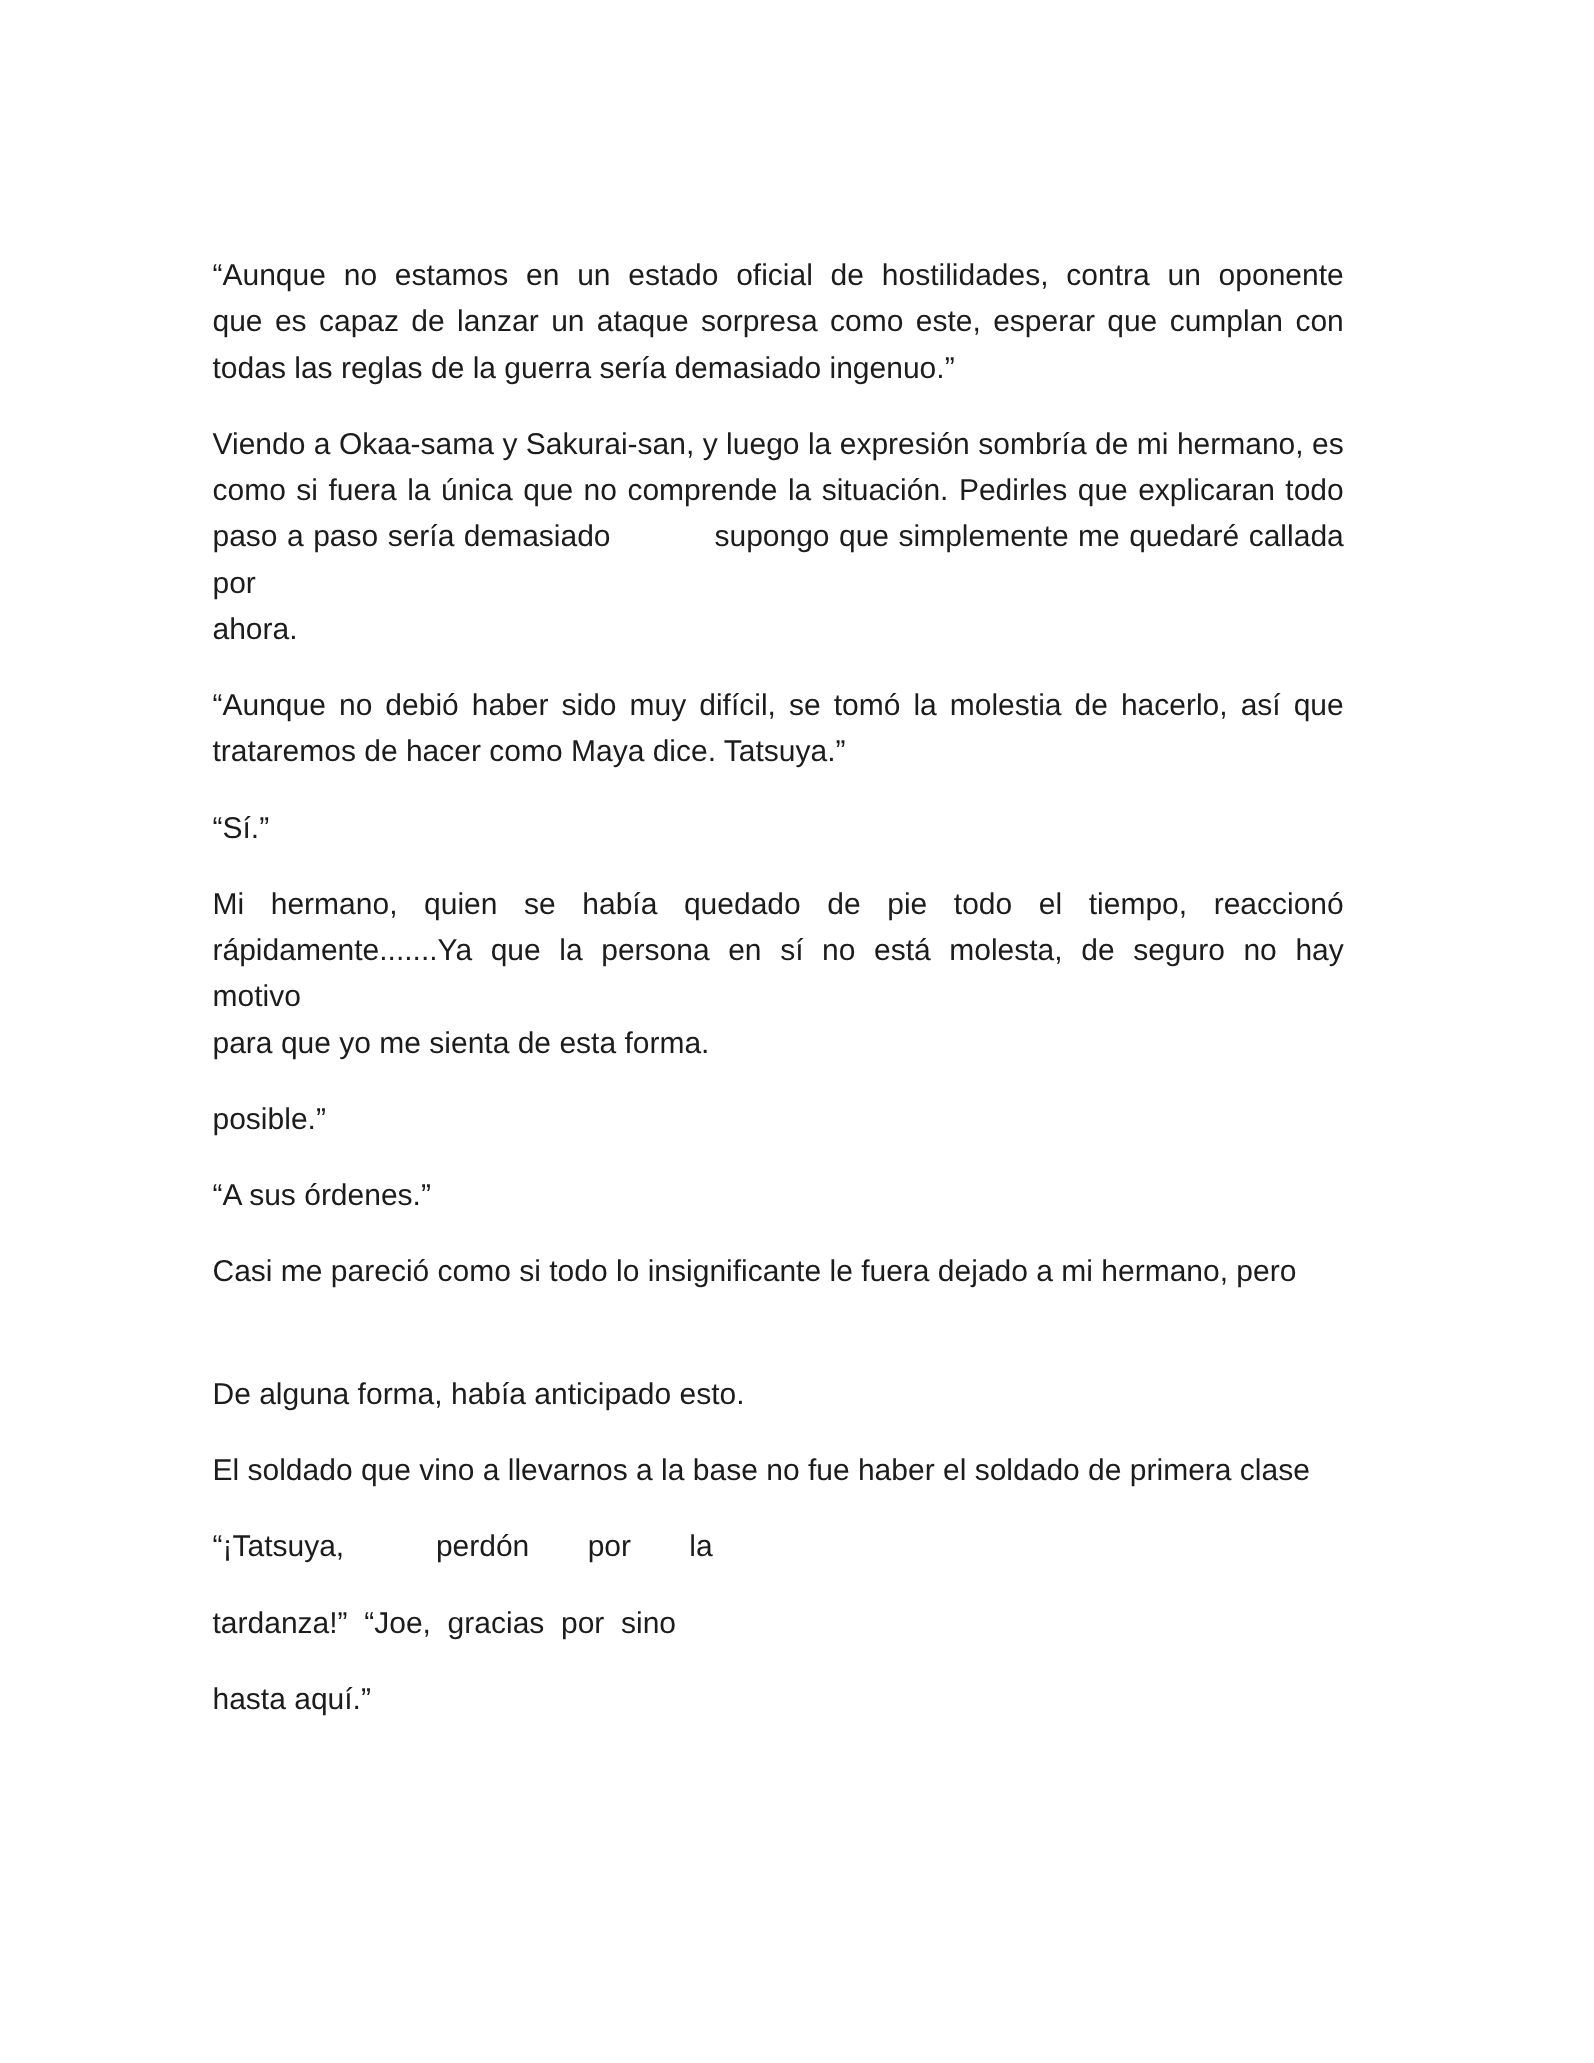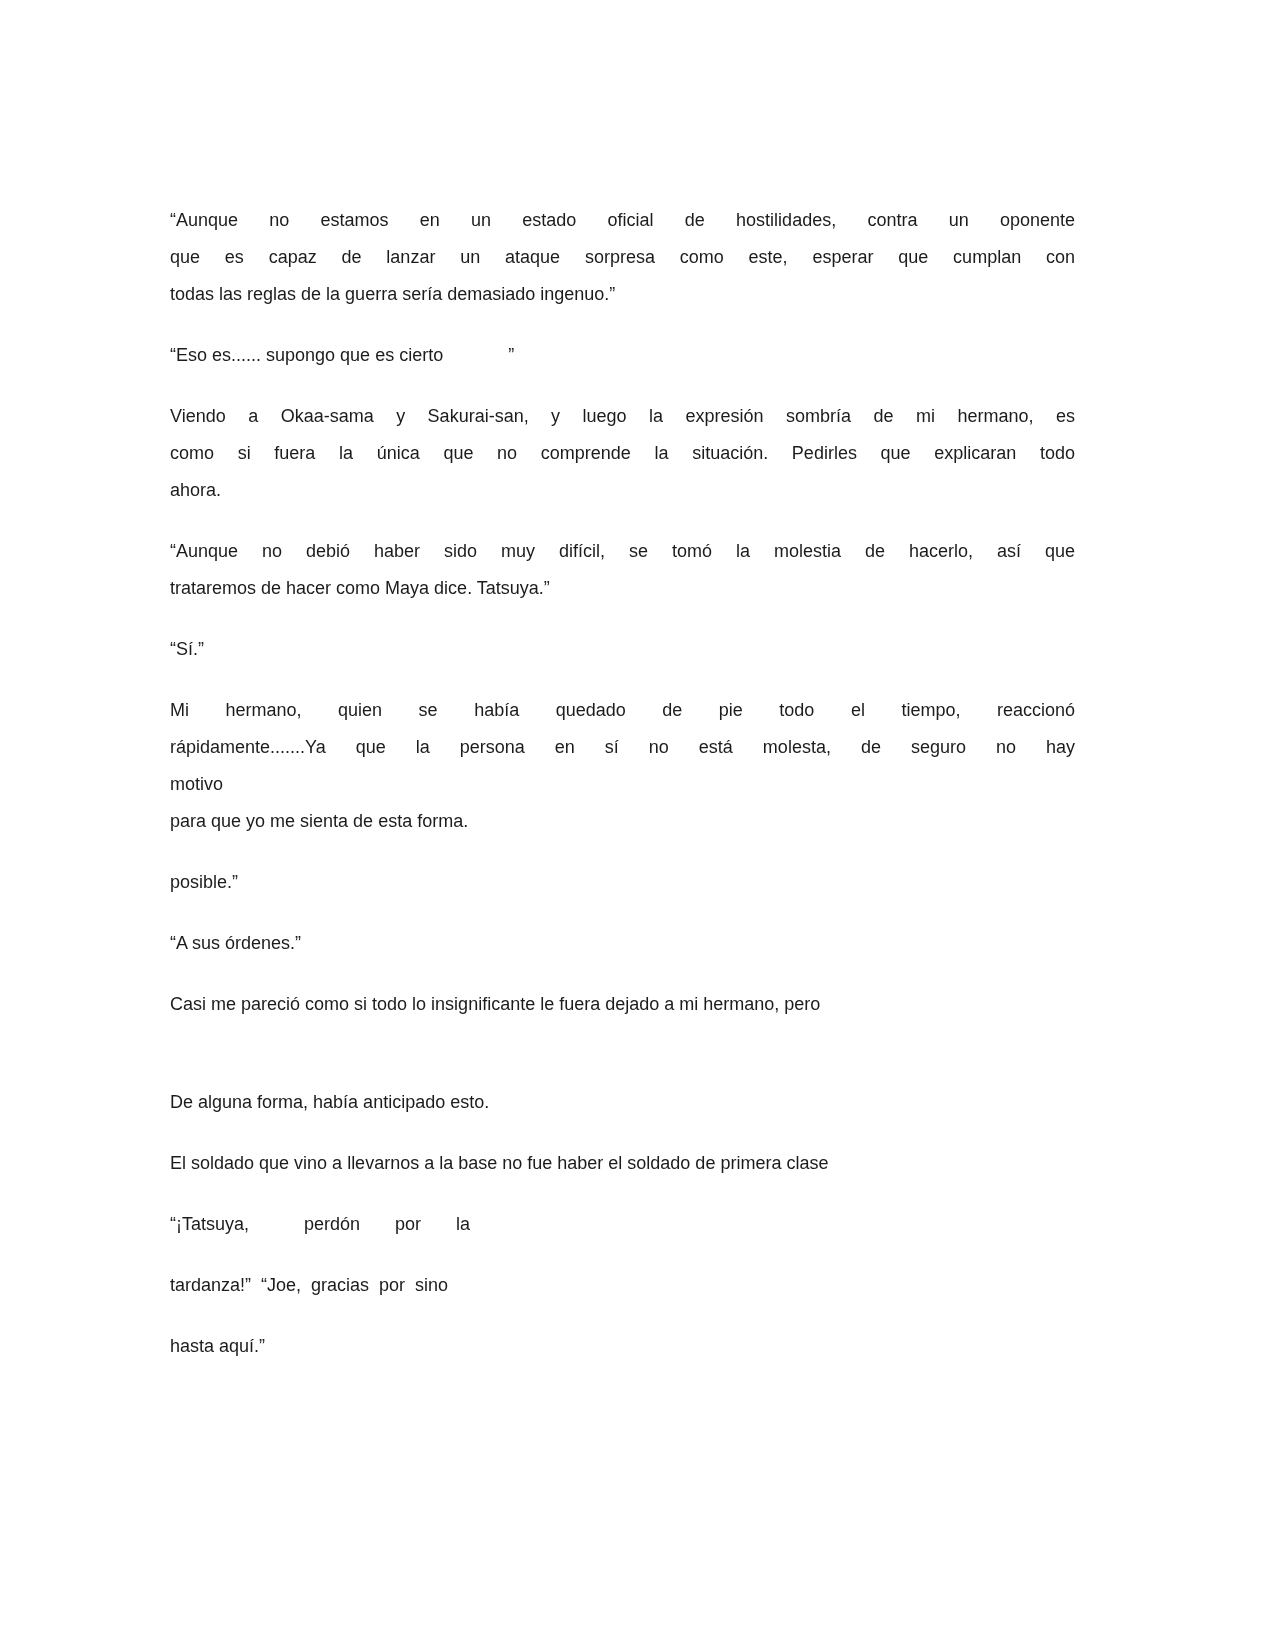--- a/index.html
+++ b/index.html
@@ -17,7 +17,7 @@
     padding: 202px 0 0 170px;
     width: 905px;
     font-family: "Liberation Sans", "DejaVu Sans", sans-serif;
-    font-size: 18px;
+    font-size: 24px;
     line-height: 37px;
     color: #1c1c1c;
   }

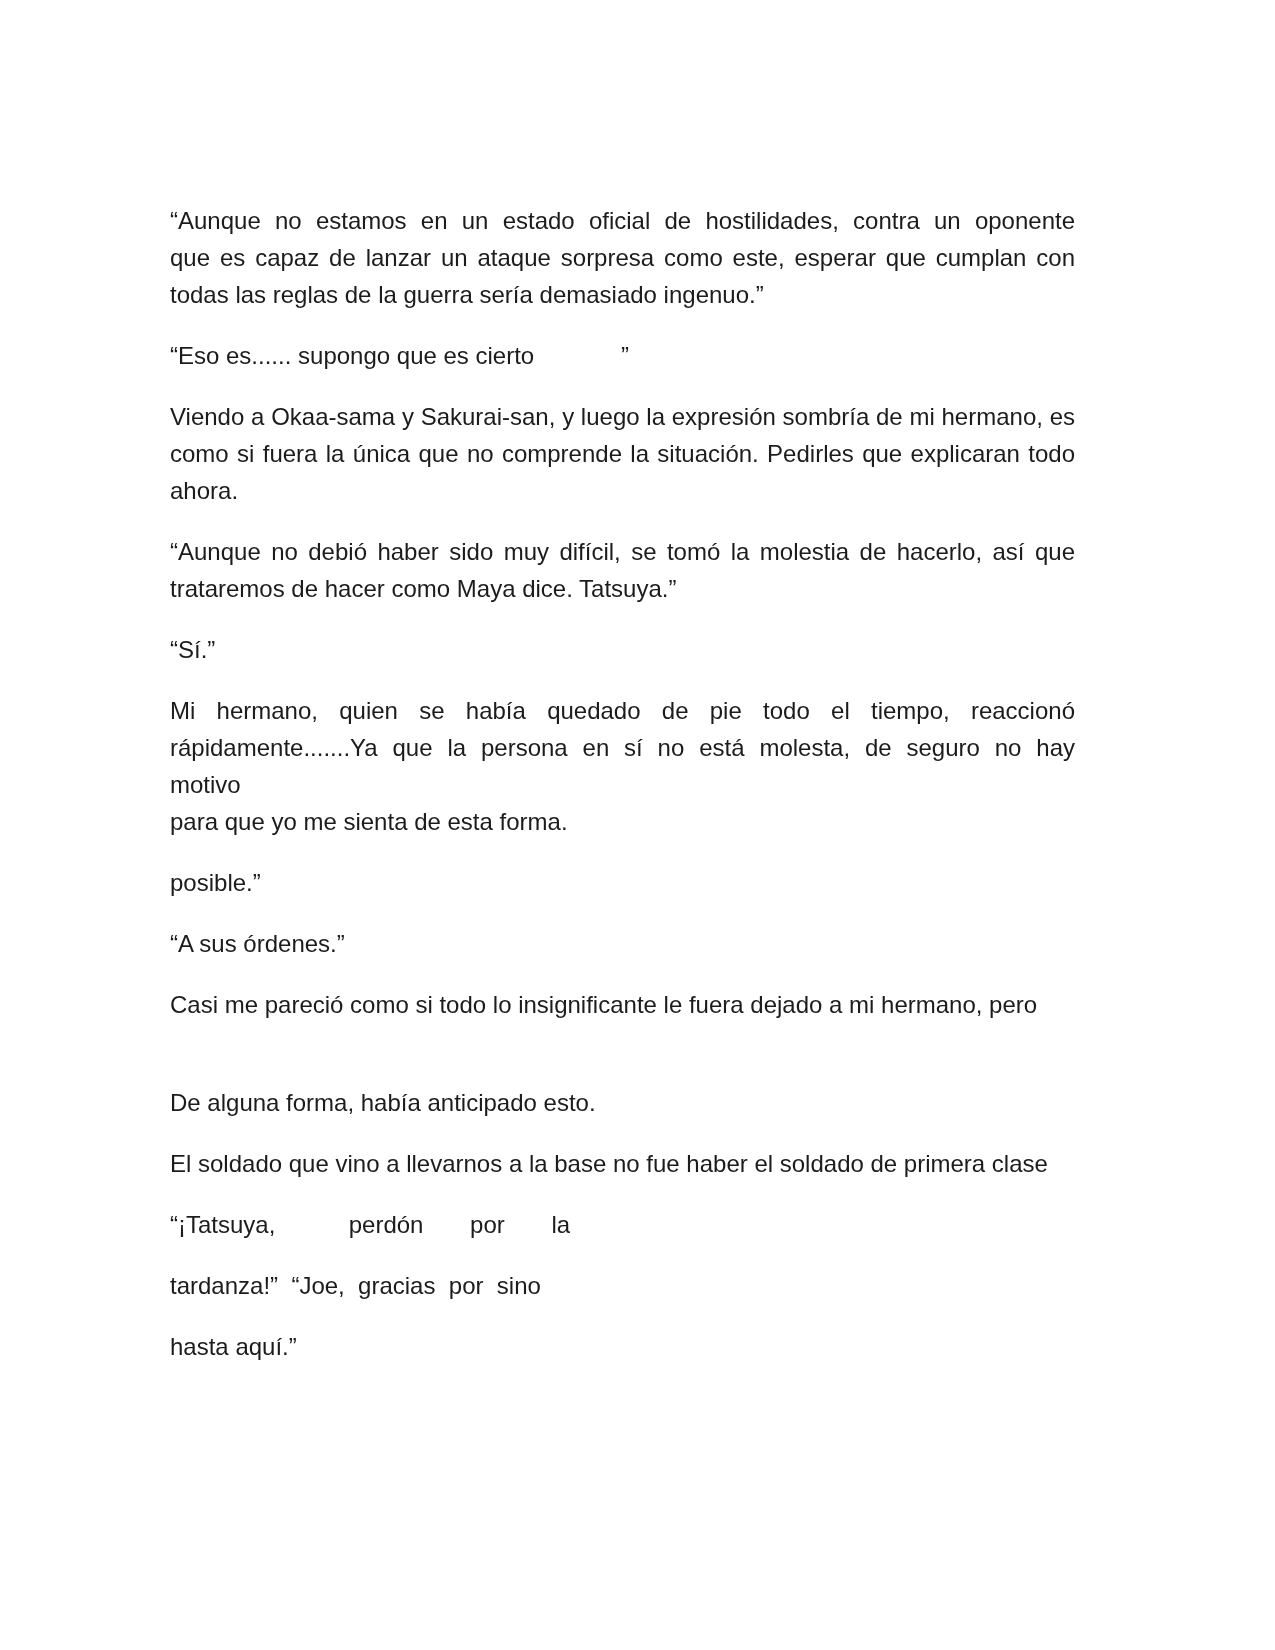--- a/index.html
+++ b/index.html
@@ -50,9 +50,6 @@
     <span class="line" style="display:block">todas las reglas de la guerra sería demasiado ingenuo.”</span>
   </p>
 
-  <p class="para">
-    <span class="line" style="display:block">“Eso es...... supongo que es cierto             ”</span>
-  </p>
 
   <p class="para justify">
     <span class="line" style="display:block">Viendo a Okaa-sama y Sakurai-san, y luego la expresión sombría de mi hermano, es</span>

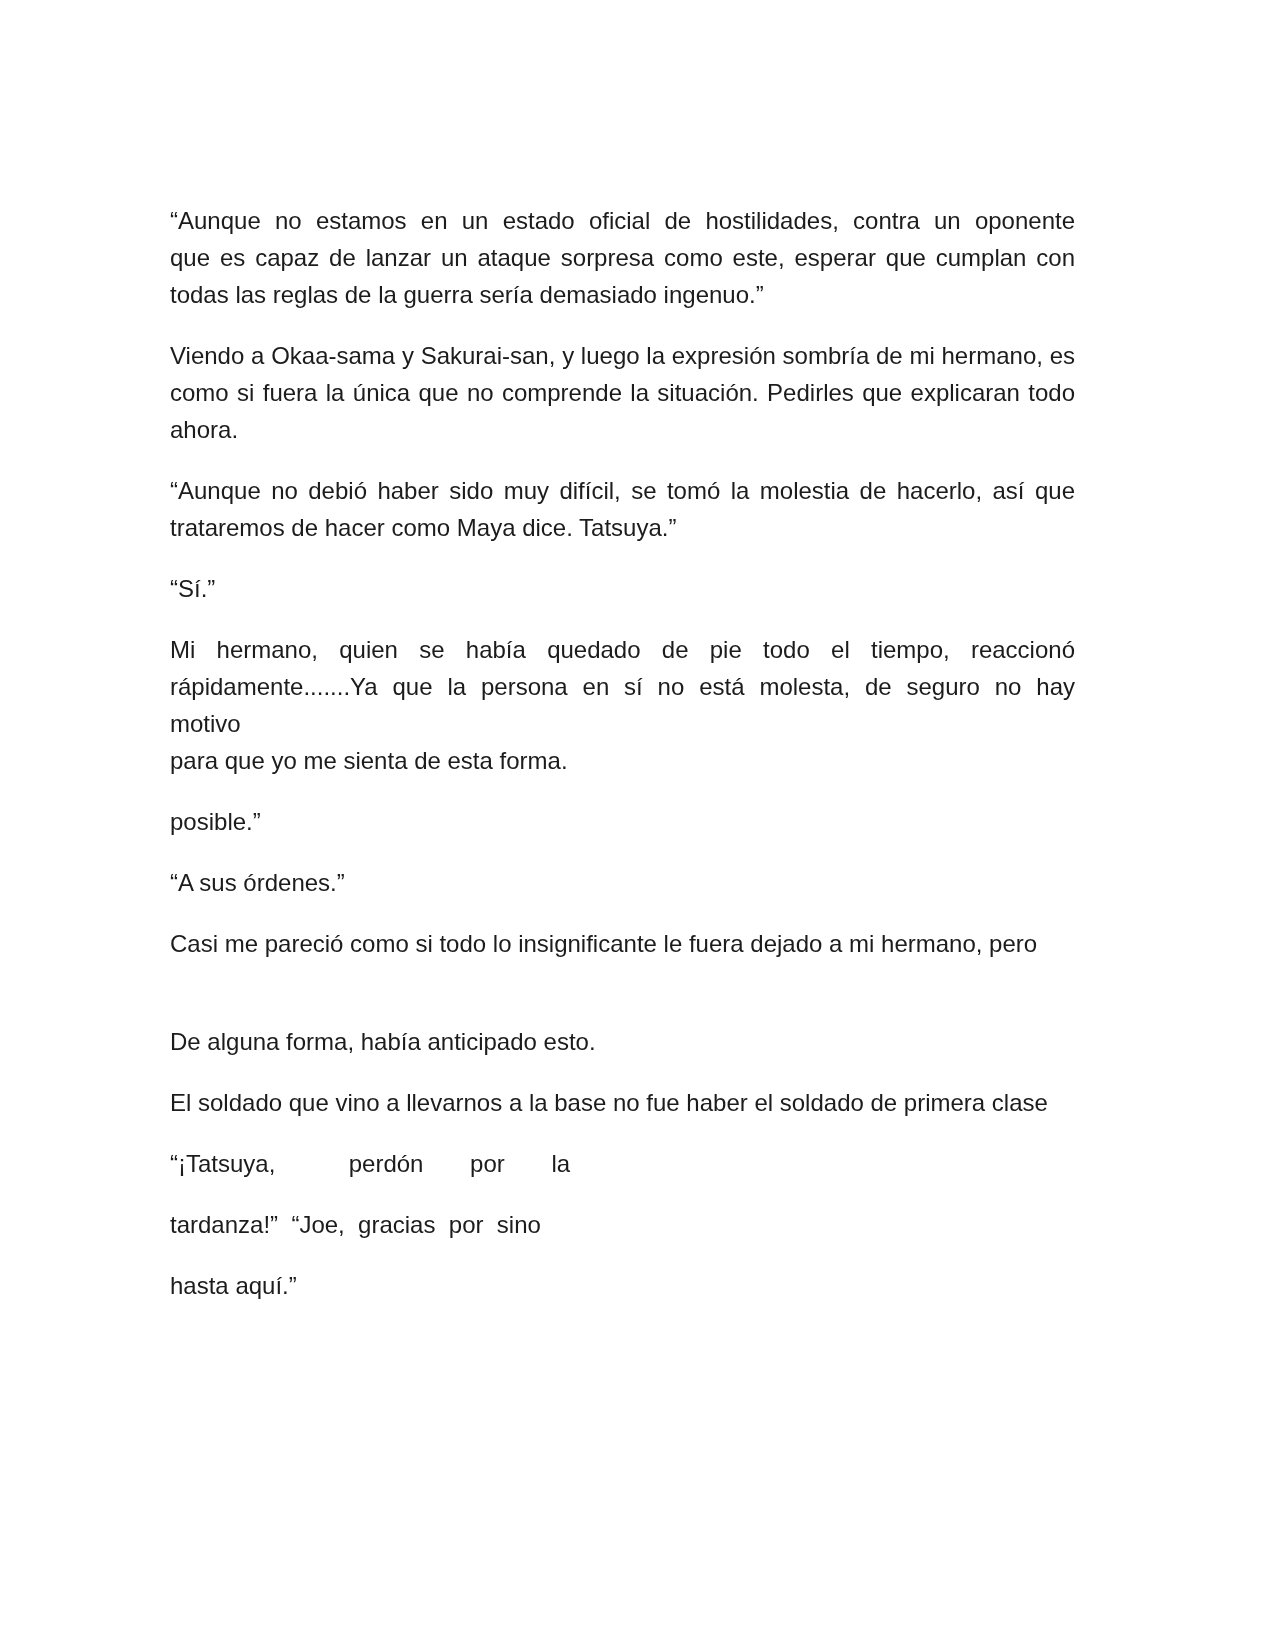--- a/index.html
+++ b/index.html
@@ -54,6 +54,7 @@
   <p class="para justify">
     <span class="line" style="display:block">Viendo a Okaa-sama y Sakurai-san, y luego la expresión sombría de mi hermano, es</span>
     <span class="line" style="display:block">como si fuera la única que no comprende la situación. Pedirles que explicaran todo</span>
+    <span class="line" style="display:block">paso a paso sería demasiado           supongo que simplemente me quedaré callada por</span>
     <span class="line" style="display:block">ahora.</span>
   </p>
 

